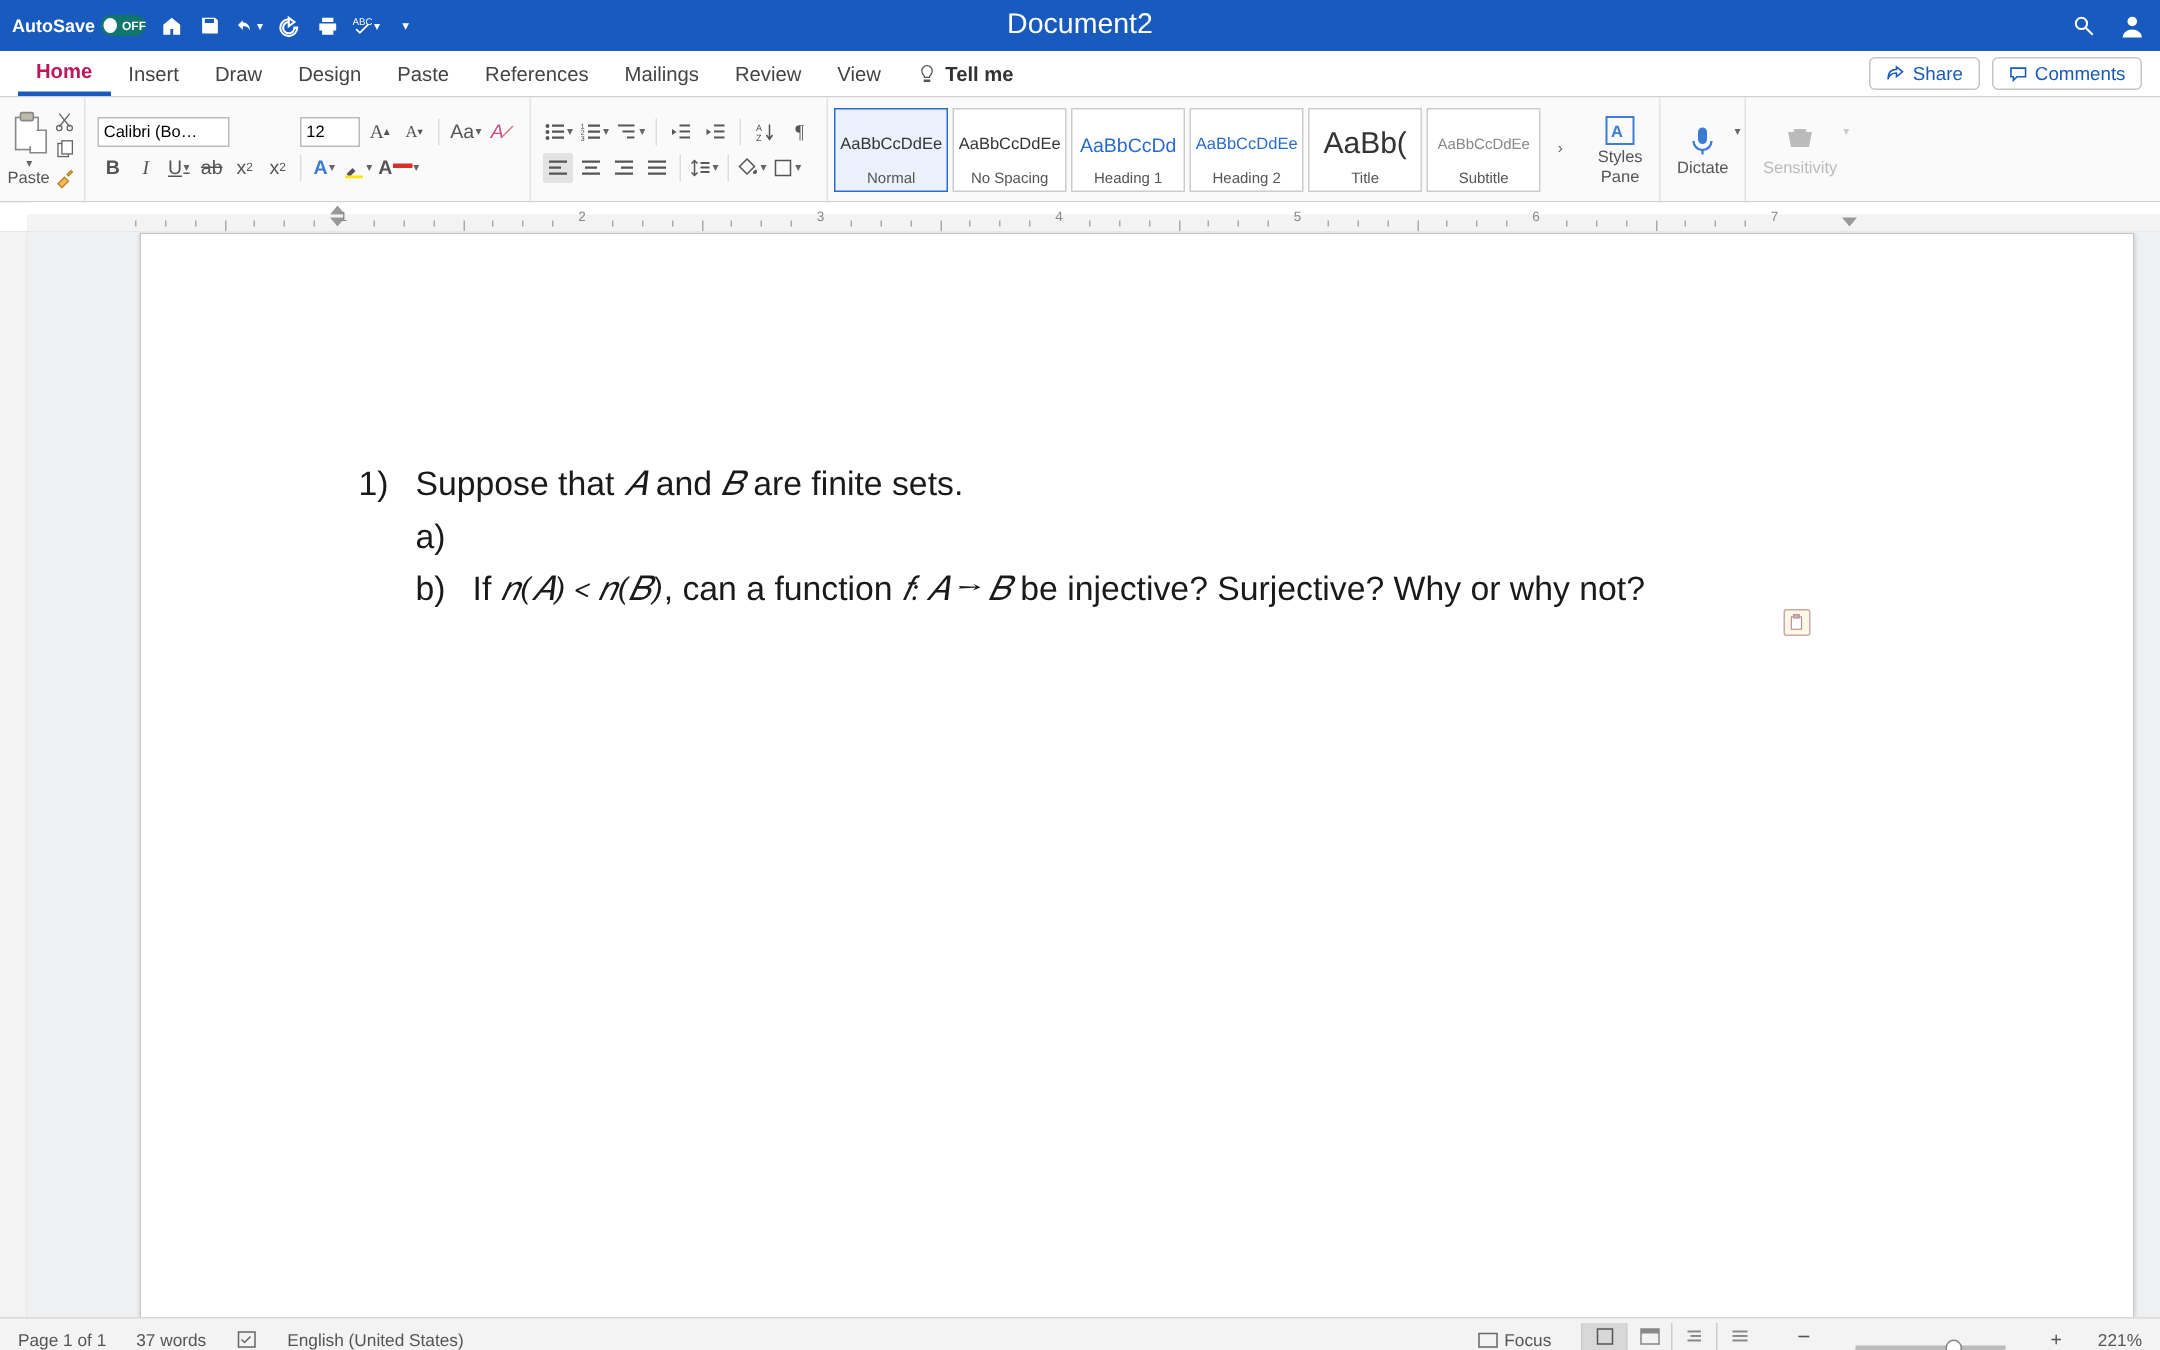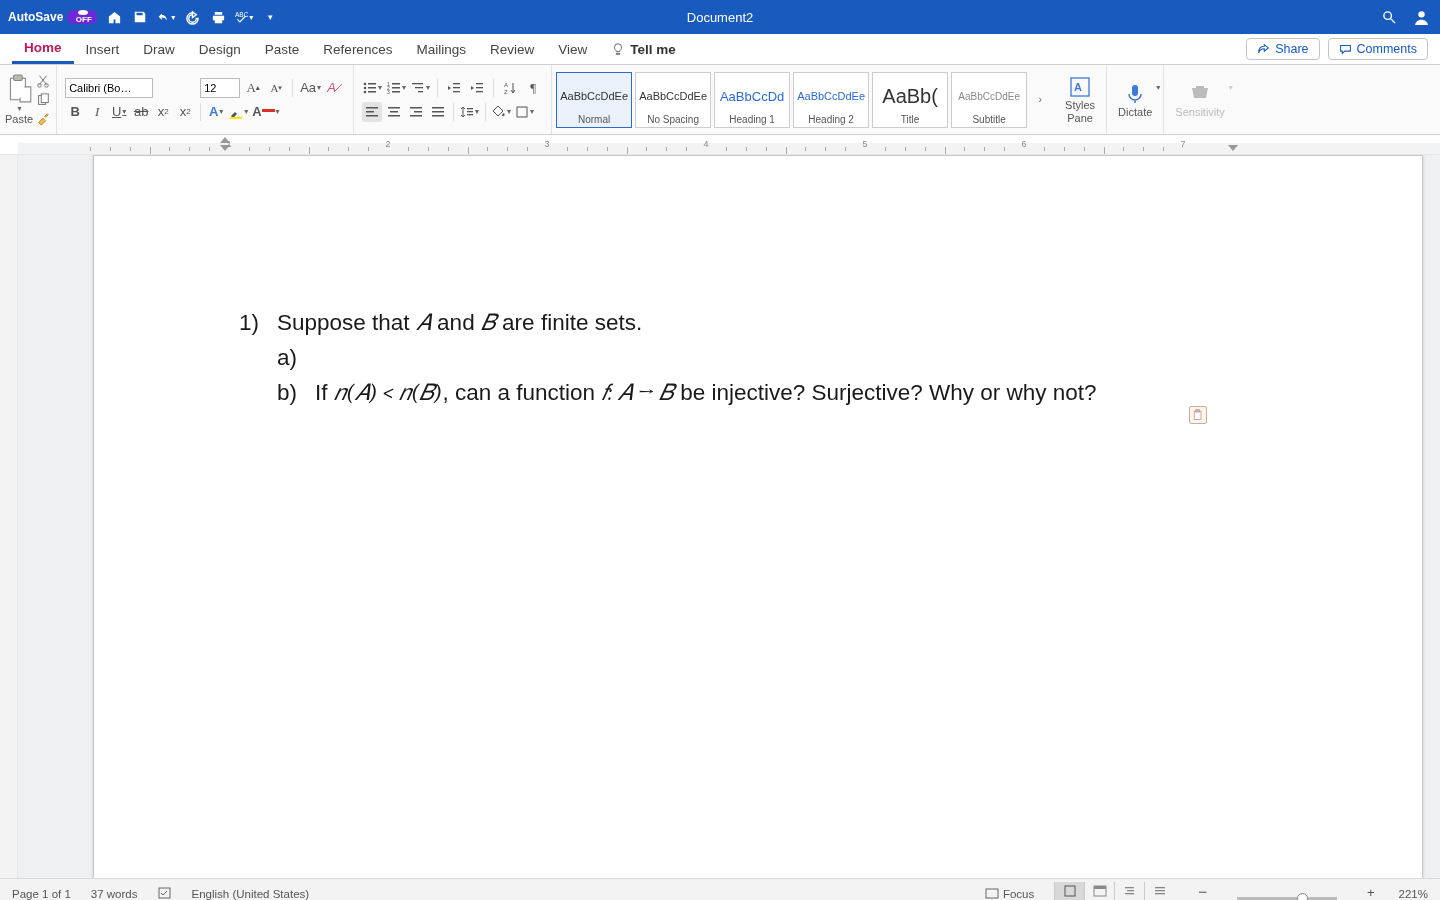--- a/index.html
+++ b/index.html
@@ -9,7 +9,7 @@
 .titlebar { height: 34px; background: #185ABD; display: flex; align-items: center; color: #fff; font-size: 12px; padding: 0 8px; }
 .titlebar .qa-left { display: flex; align-items: center; gap: 8px; }
 .titlebar .autosave { display: flex; align-items: center; gap: 4px; font-weight: 600; }
-.autosave-toggle { width: 30px; height: 14px; background: #6d28d9; border-radius: 7px; position: relative; display: flex; align-items: center; flex-direction: column; }
+.autosave-toggle { width: 30px; height: 14px; background: #0f766e; border-radius: 7px; position: relative; display: flex; align-items: center; }
 .autosave-toggle .knob { width: 10px; height: 10px; background: #fff; border-radius: 50%; margin-left: 2px; }
 .autosave-toggle .off { color:#fff; font-size:8px; margin-left:3px; }
 .tb-icon { width: 18px; display:flex; justify-content:center; align-items:center; cursor: pointer; }

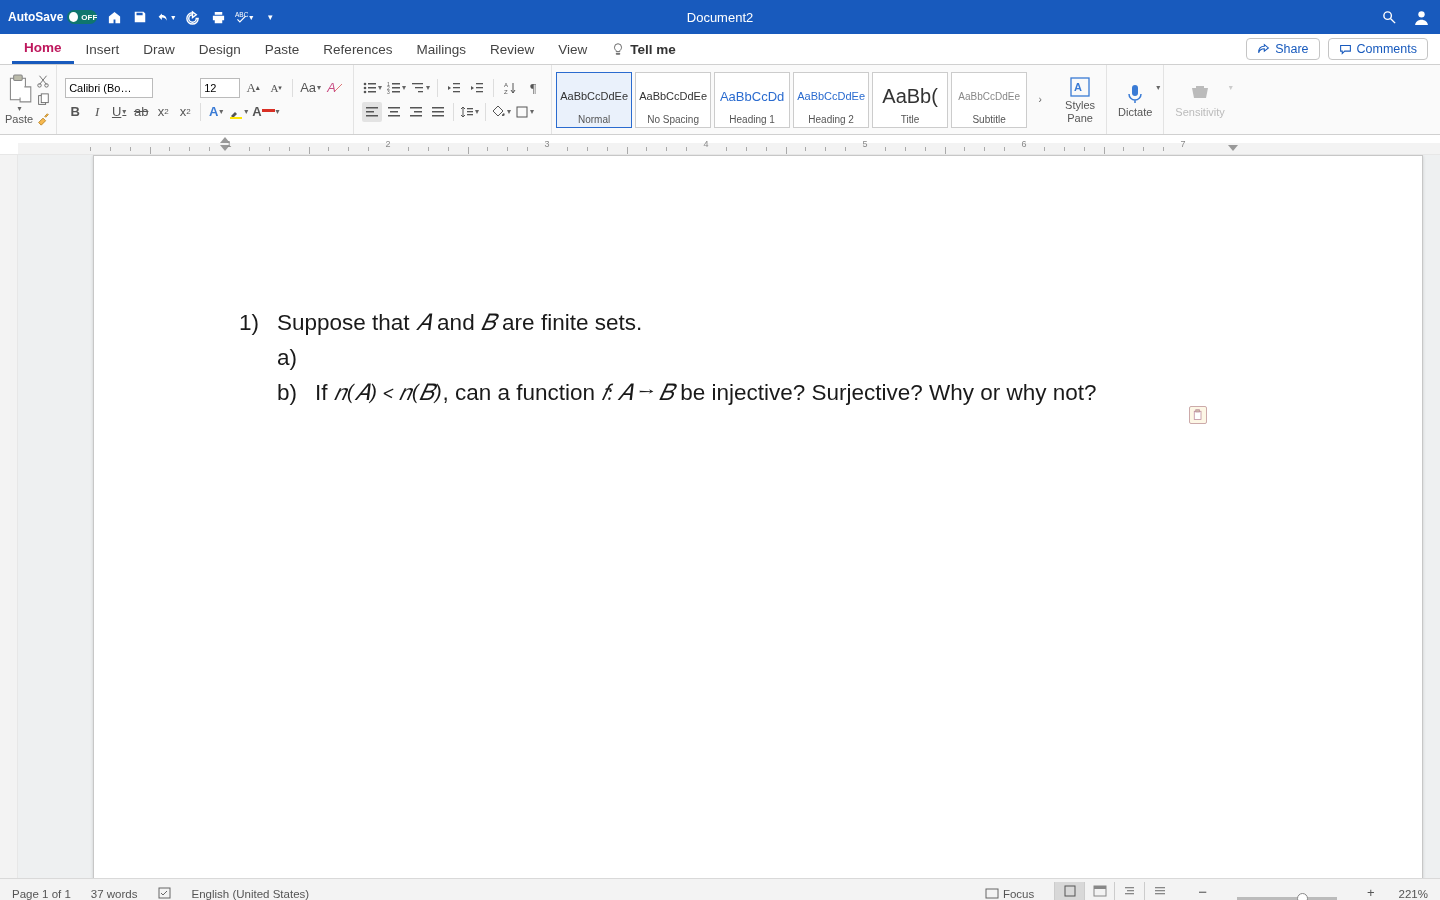--- a/index.html
+++ b/index.html
@@ -14,7 +14,7 @@
 .autosave-toggle .off { color:#fff; font-size:8px; margin-left:3px; }
 .tb-icon { width: 18px; display:flex; justify-content:center; align-items:center; cursor: pointer; }
 .tb-icon svg { fill: #fff; }
-.title-center { position: absolute; left: 50%; transform: translateX(-50%); font-size: 13px; }
+.title-center { position: absolute; left: 50%; transform: translateX(-50%); font-size: 19px; }
 .tb-right { position: absolute; right: 10px; display: flex; gap: 14px; align-items: center; }
 
 

